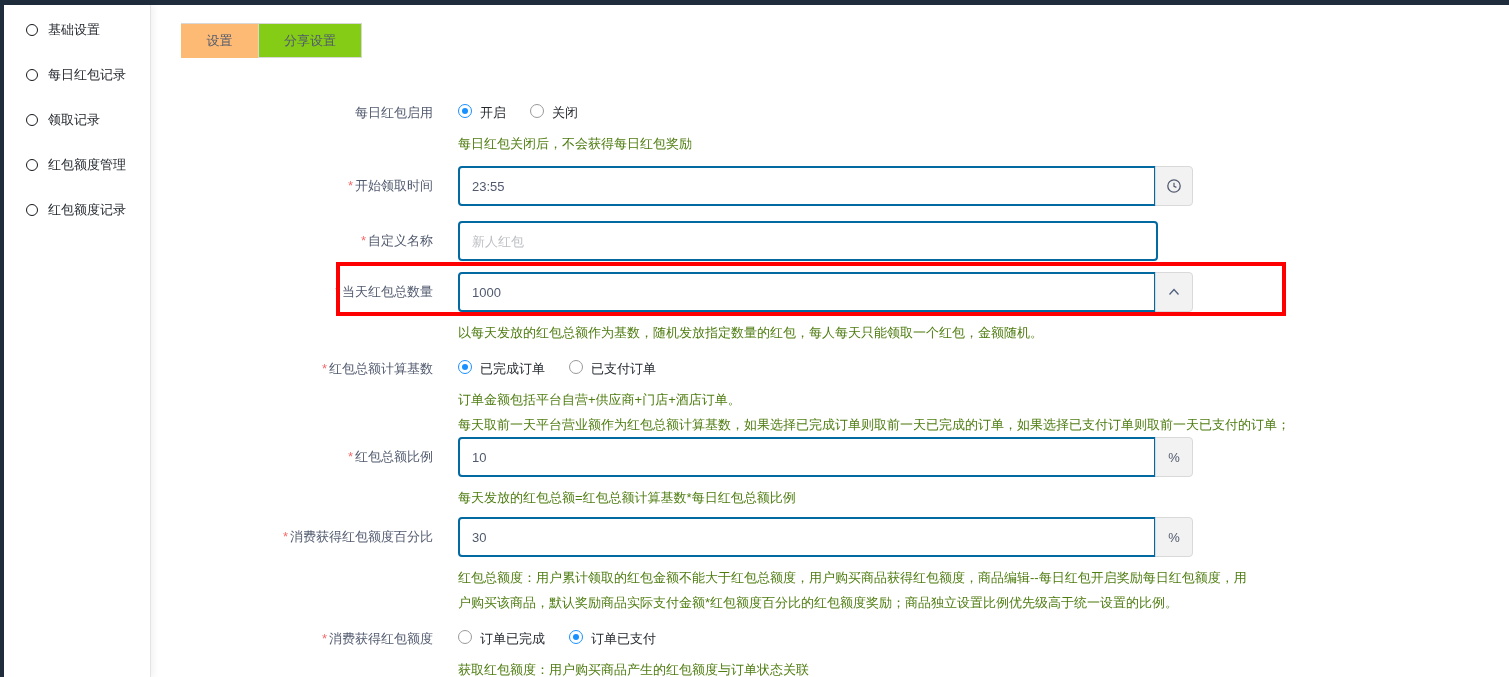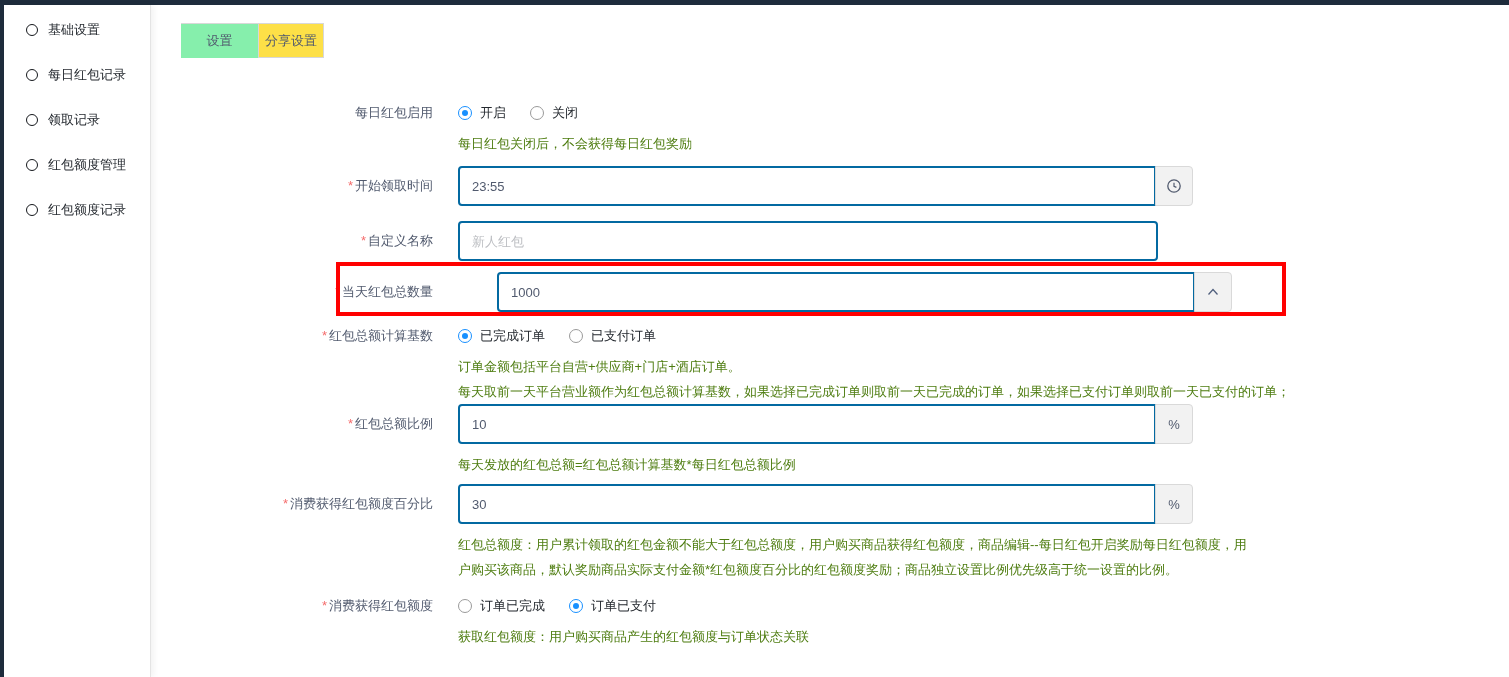--- a/index.html
+++ b/index.html
@@ -31,7 +31,7 @@
     height:34px; display:flex; align-items:center; justify-content:center;
     font-size:13px; color:#515a6e; cursor:pointer;
   }
-  .tab.active { width:77px; background:#86efac; }
+  .tab.active { width:77px; background:#fdba74; }
   .tab.inactive { width:66px; background:#fde047; border:1px solid #d7d7d7; border-top:none; }
 
   

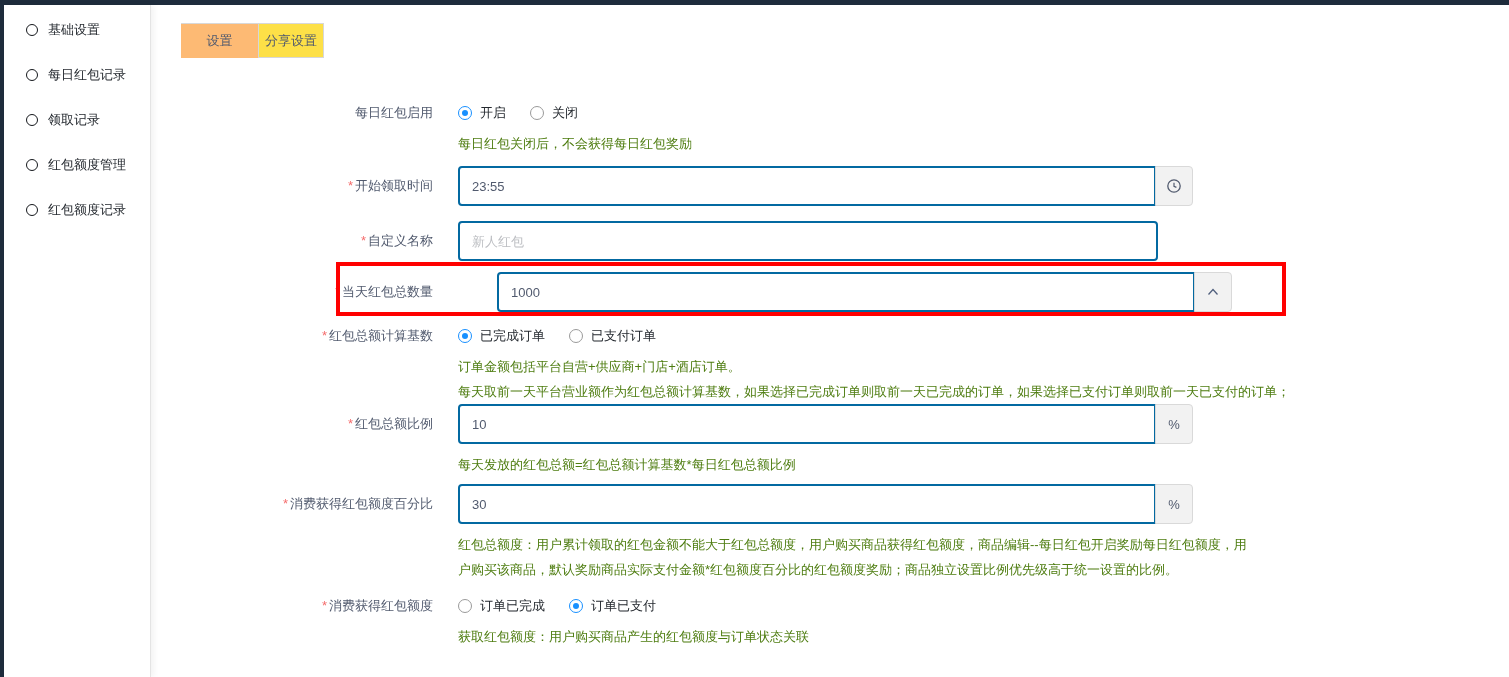--- a/index.html
+++ b/index.html
@@ -32,7 +32,7 @@
     font-size:13px; color:#515a6e; cursor:pointer;
   }
   .tab.active { width:77px; background:#fdba74; }
-  .tab.inactive { width:66px; background:#fde047; border:1px solid #d7d7d7; border-top:none; }
+  .tab.inactive { width:104px; background:#84cc16; border:1px solid #d7d7d7; border-top:none; }
 
   
   .form { margin:45px 0 0 30px; }

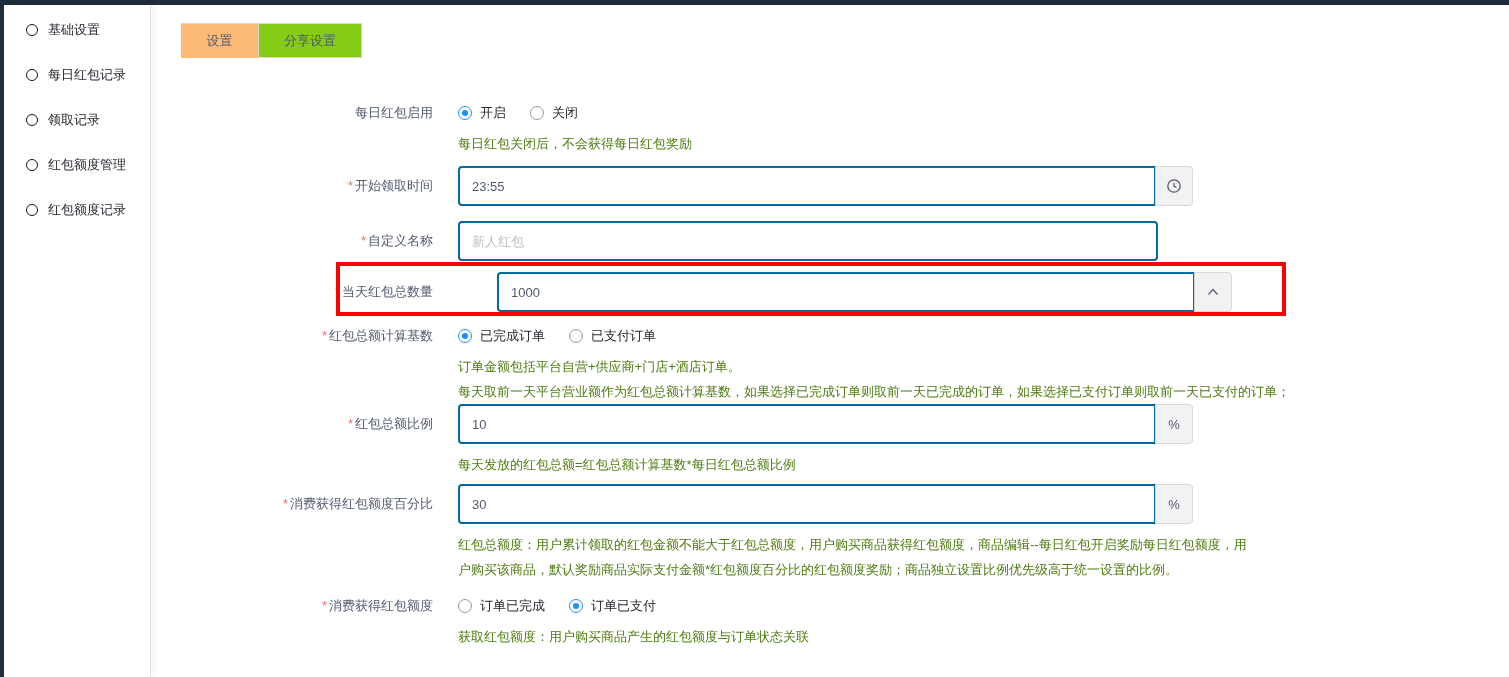--- a/index.html
+++ b/index.html
@@ -54,7 +54,7 @@
   .control { flex:1; }
 
   .radio-group { display:flex; align-items:center; gap:24px; height:20px; }
-  .radio-option { display:flex; align-items:center; gap:8px; font-size:13px; color:#24292f; cursor:pointer; }
+  .radio-option { display:flex; align-items:flex-start; gap:8px; font-size:13px; color:#24292f; cursor:pointer; }
   .radio-icon { width:14px; height:14px; border-radius:50%; border:1px solid #9a9a9a; background:#fff; position:relative; flex:none; }
   .radio-icon.checked { border-color:#1890ff; }
   .radio-icon.checked::after { content:""; position:absolute; left:3px; top:3px; width:6px; height:6px; border-radius:50%; background:#1890ff; }

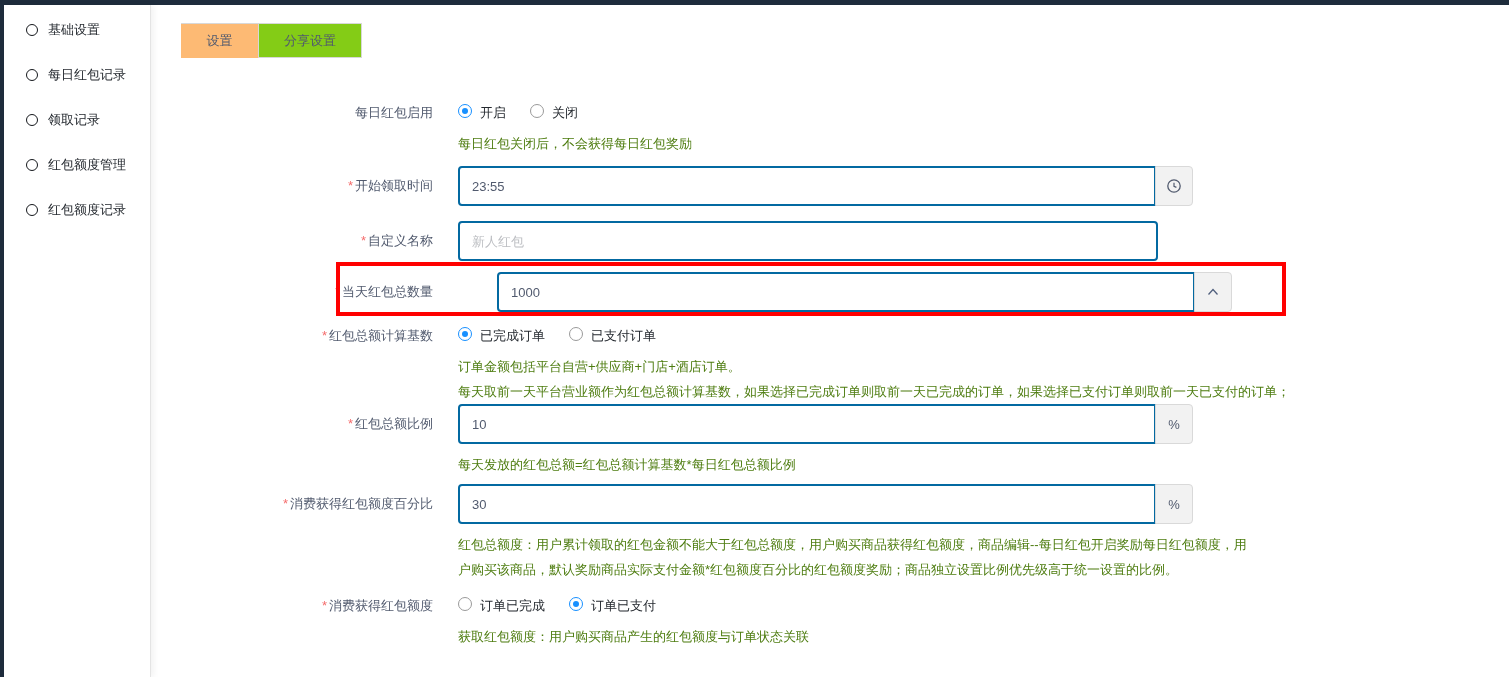--- a/index.html
+++ b/index.html
@@ -40,7 +40,7 @@
   .form-row:nth-child(1) { margin-bottom:10px; }
   .form-row:nth-child(2) { margin-bottom:15px; }
   .form-row:nth-child(3) { margin-bottom:11px; }
-  .form-row:nth-child(4) { margin-bottom:14px;gap:39px; }
+  .form-row:nth-child(4) { margin-bottom:14px; }
   .form-row:nth-child(5) { }
   .form-row:nth-child(6) { margin-bottom:7px; }
   .form-row:nth-child(7) { margin-bottom:14px; }

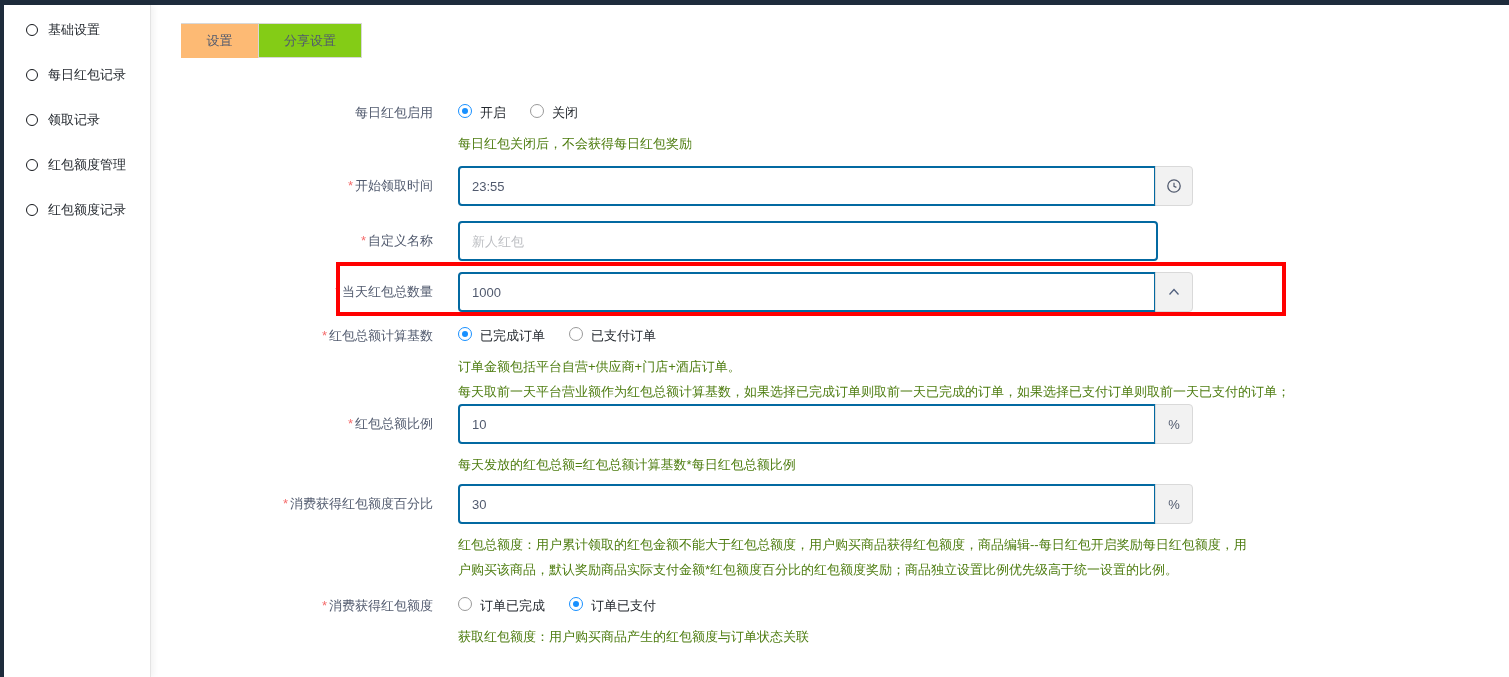--- a/index.html
+++ b/index.html
@@ -168,6 +168,9 @@
                 </svg>
               </span>
             </div>
+            <div class="help">
+              <div class="help-line">以每天发放的红包总额作为基数，随机发放指定数量的红包，每人每天只能领取一个红包，金额随机。</div>
+            </div>
           </div>
         </div>
         <div class="form-row row-radio">

